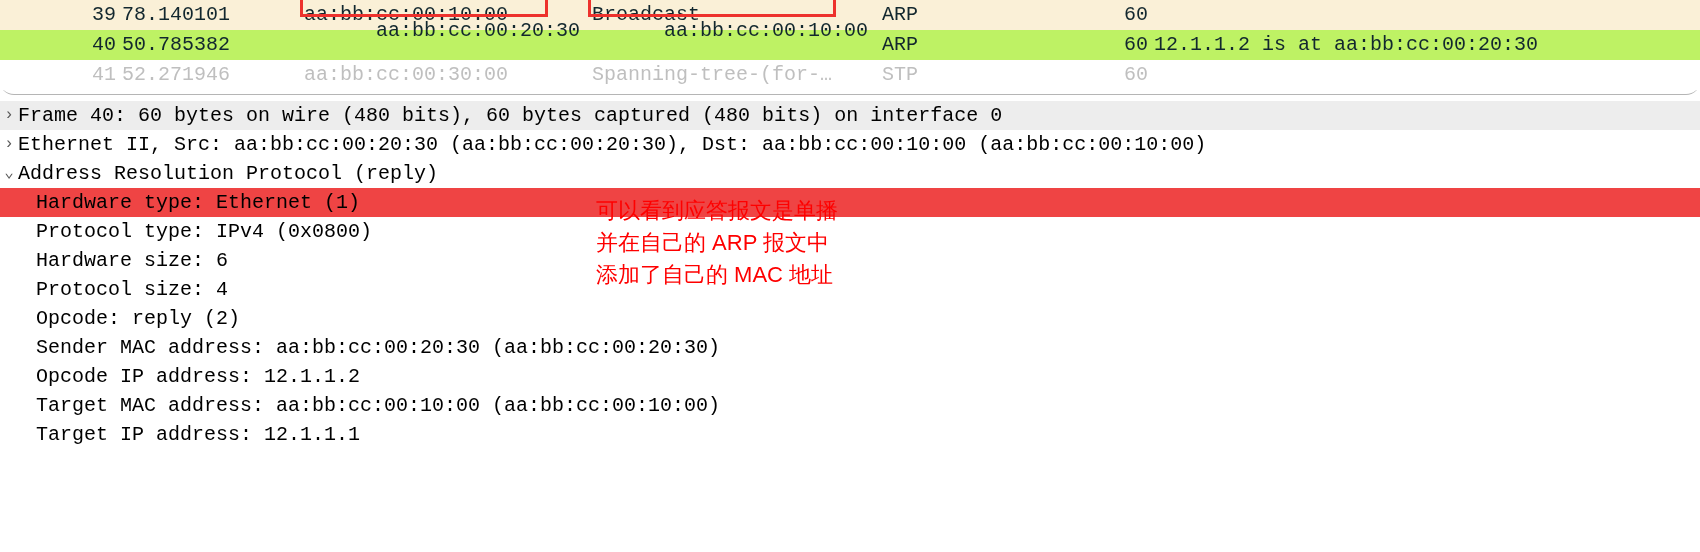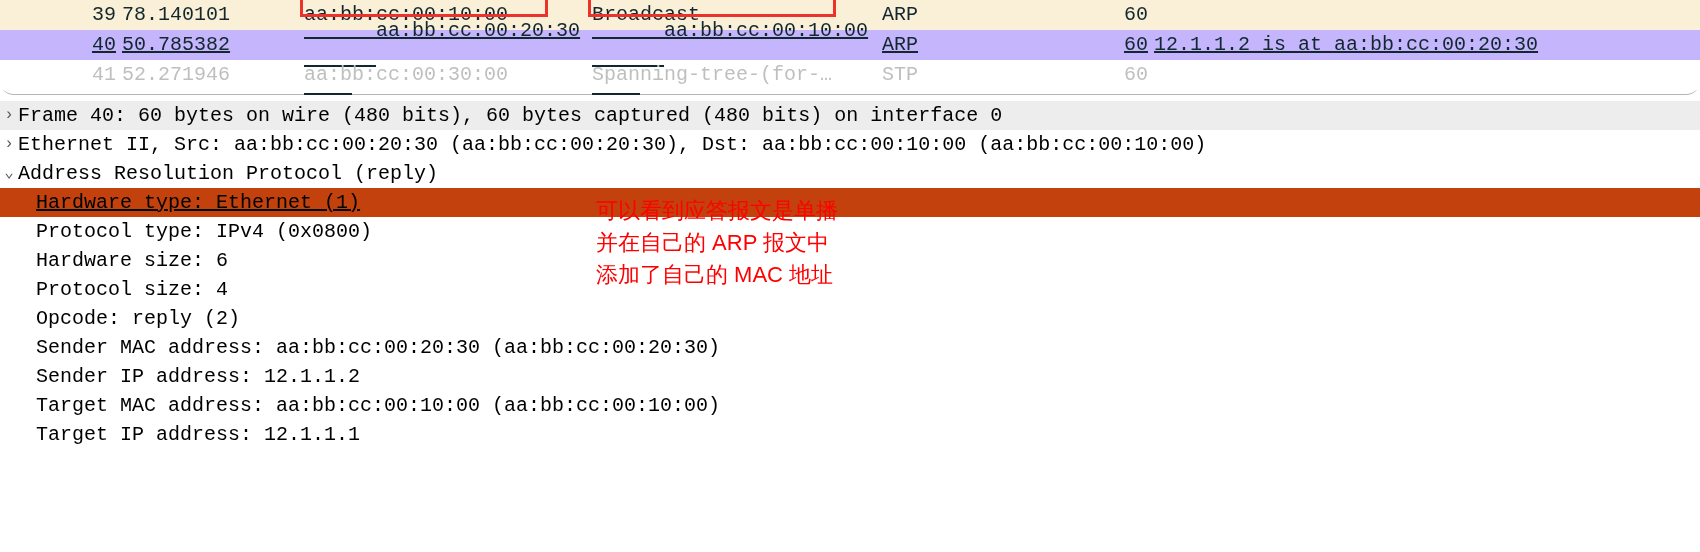--- a/index.html
+++ b/index.html
@@ -37,7 +37,7 @@
   .packet-row .col-info   { flex: 1 1 auto; overflow: hidden; text-overflow: ellipsis; }
 
   .row-arp-bcast    { background: #faf0d7; color: #12272e; }
-  .row-arp-selected { background: #c4b5fd; color: #12272e; text-decoration: underline; }
+  .row-arp-selected { background: #bef264; color: #12272e; }
   .row-stp          { background: #ffffff; color: #bfbfbf; }
 
   .red-box {

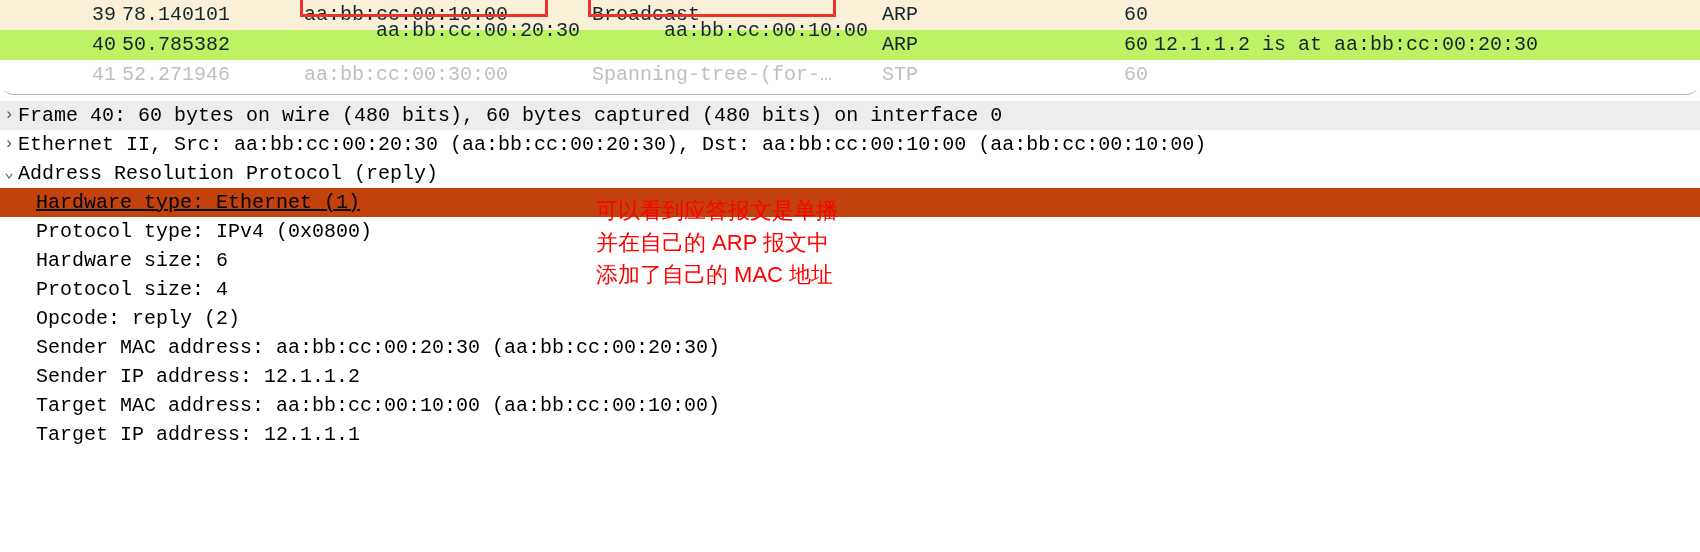--- a/index.html
+++ b/index.html
@@ -74,7 +74,7 @@
   }
   .indent-2 { padding-left: 36px; }
   .shade-frame { background: #ededed; }
-  .shade-hw    { background: #c2410c; text-decoration: underline; }
+  .shade-hw    { background: #ef4444; }
 
   
   .annotation {

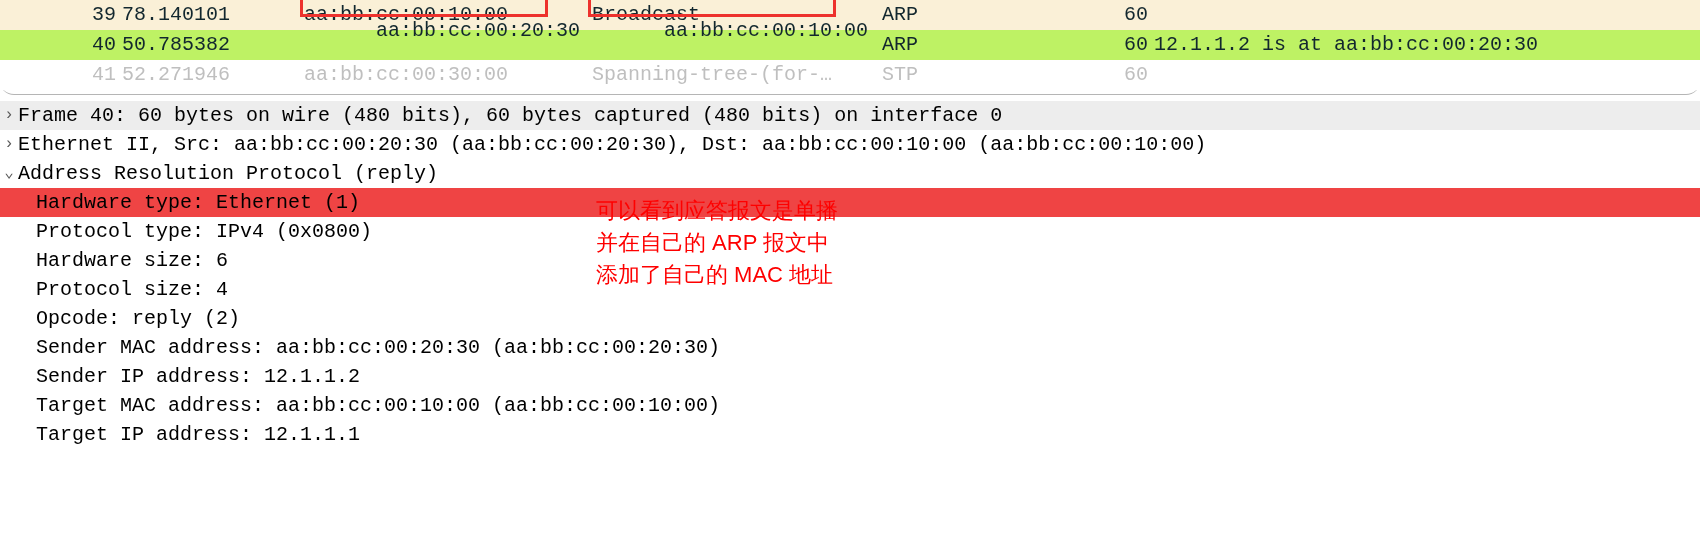--- a/index.html
+++ b/index.html
@@ -165,7 +165,7 @@
     <span>Sender MAC address: aa:bb:cc:00:20:30 (aa:bb:cc:00:20:30)</span>
   </div>
   <div class="detail-line indent-2">
-    <span>Sender IP address: 12.1.1.2</span>
+    <span>Opcode IP address: 12.1.1.2</span>
   </div>
   <div class="detail-line indent-2">
     <span>Target MAC address: aa:bb:cc:00:10:00 (aa:bb:cc:00:10:00)</span>

